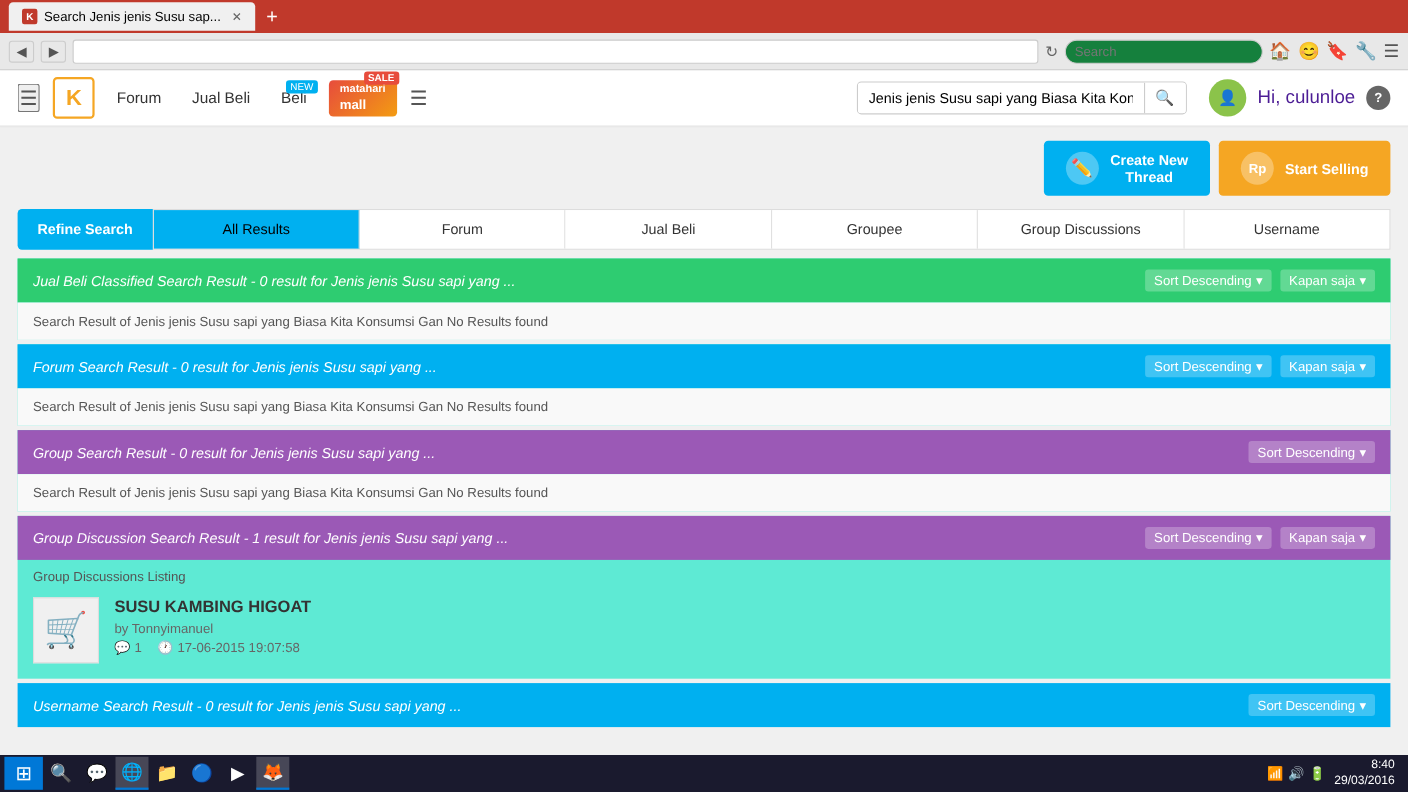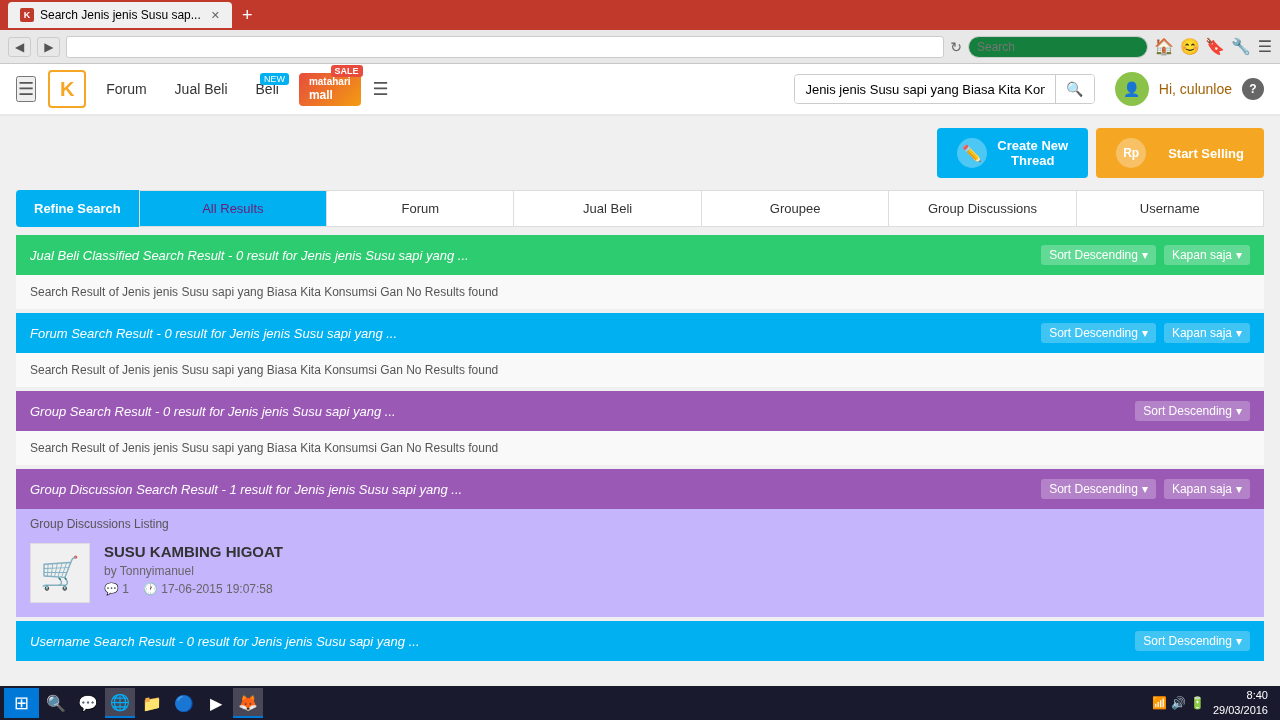--- a/index.html
+++ b/index.html
@@ -33,7 +33,7 @@
     .search-btn-site { background: white; border: none; border-left: 1px solid #ccc; padding: 6px 10px; cursor: pointer; font-size: 14px; }
     .header-right { display: flex; align-items: center; gap: 10px; margin-left: 8px; }
     .user-avatar { width: 34px; height: 34px; border-radius: 50%; background: #8BC34A; overflow: hidden; display: flex; align-items: center; justify-content: center; font-size: 14px; }
-    .user-name { font-size: 14px; color: #a16207; }
+    .user-name { font-size: 17px; color: #4c1d95; }
     .help-btn { width: 22px; height: 22px; background: #666; border-radius: 50%; color: white; display: flex; align-items: center; justify-content: center; font-size: 12px; font-weight: bold; cursor: pointer; }
 
     

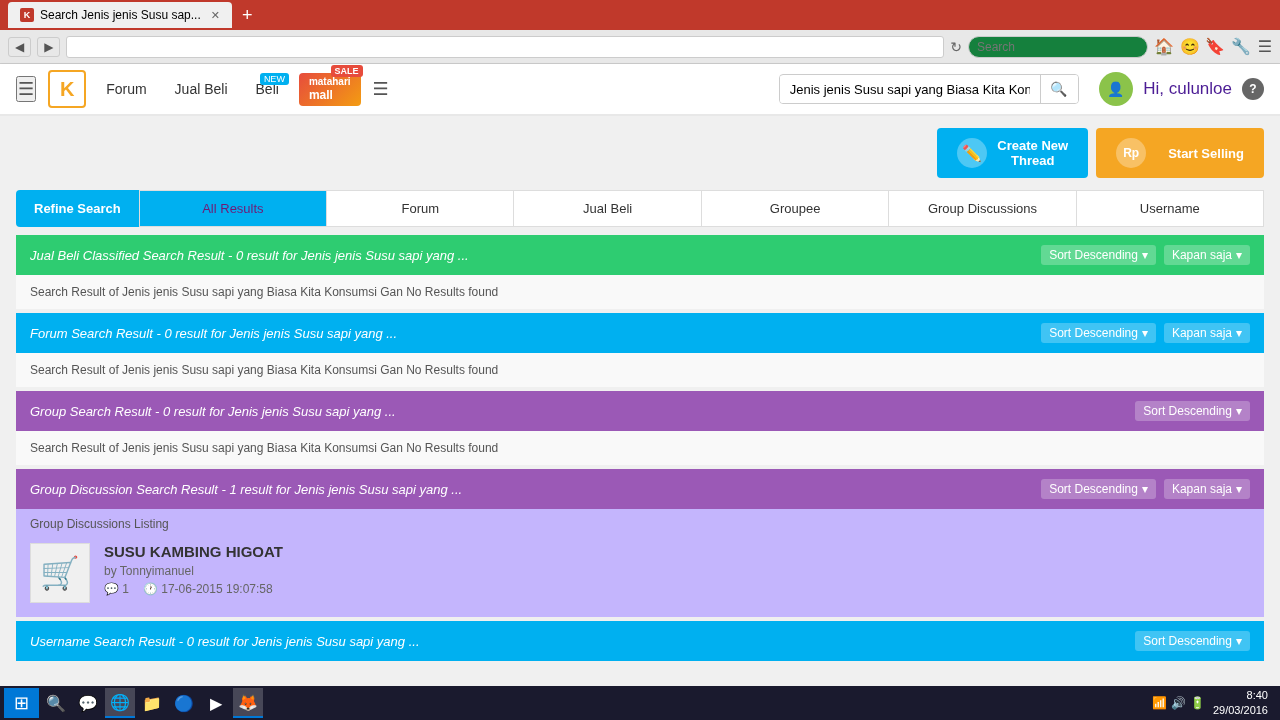--- a/index.html
+++ b/index.html
@@ -42,7 +42,7 @@
     
     .action-buttons { display: flex; justify-content: flex-end; padding: 0 16px 12px; gap: 8px; }
     .btn-create { background: #00b0f0; color: white; border: none; border-radius: 4px; padding: 10px 20px; font-size: 13px; cursor: pointer; display: flex; align-items: center; gap: 10px; font-weight: bold; }
-    .btn-sell { background: #f5a623; color: white; border: none; border-radius: 4px; padding: 10px 20px; font-size: 13px; cursor: pointer; display: flex; align-items: center; gap: 22px; font-weight: bold; }
+    .btn-sell { background: #f5a623; color: white; border: none; border-radius: 4px; padding: 10px 20px; font-size: 13px; cursor: pointer; display: flex; align-items: center; gap: 10px; font-weight: bold; }
     .btn-icon { width: 30px; height: 30px; background: rgba(255,255,255,0.3); border-radius: 50%; display: flex; align-items: center; justify-content: center; font-size: 16px; }
 
     

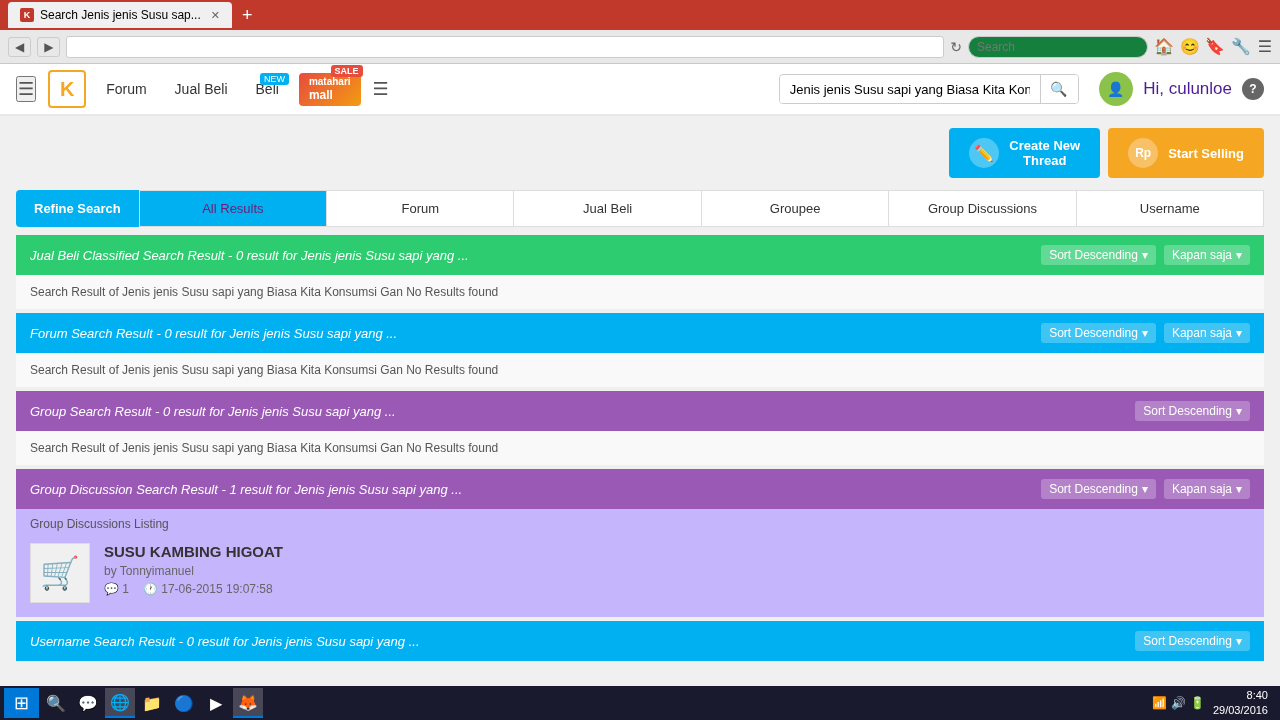--- a/index.html
+++ b/index.html
@@ -50,7 +50,7 @@
     .refine-btn { background: #00b0f0; color: white; border: none; padding: 10px 18px; font-size: 13px; cursor: pointer; border-radius: 4px 0 0 4px; min-width: 120px; font-weight: bold; }
     .tabs-bar { display: flex; flex: 1; border: 1px solid #ddd; }
     .tab { padding: 10px 16px; background: white; border: none; border-right: 1px solid #ddd; cursor: pointer; font-size: 13px; color: #333; flex: 1; text-align: center; }
-    .tab.active { background: #00b0f0; color: #701a75; }
+    .tab.active { background: #00b0f0; color: #000000; }
     .tab:last-child { border-right: none; }
 
     

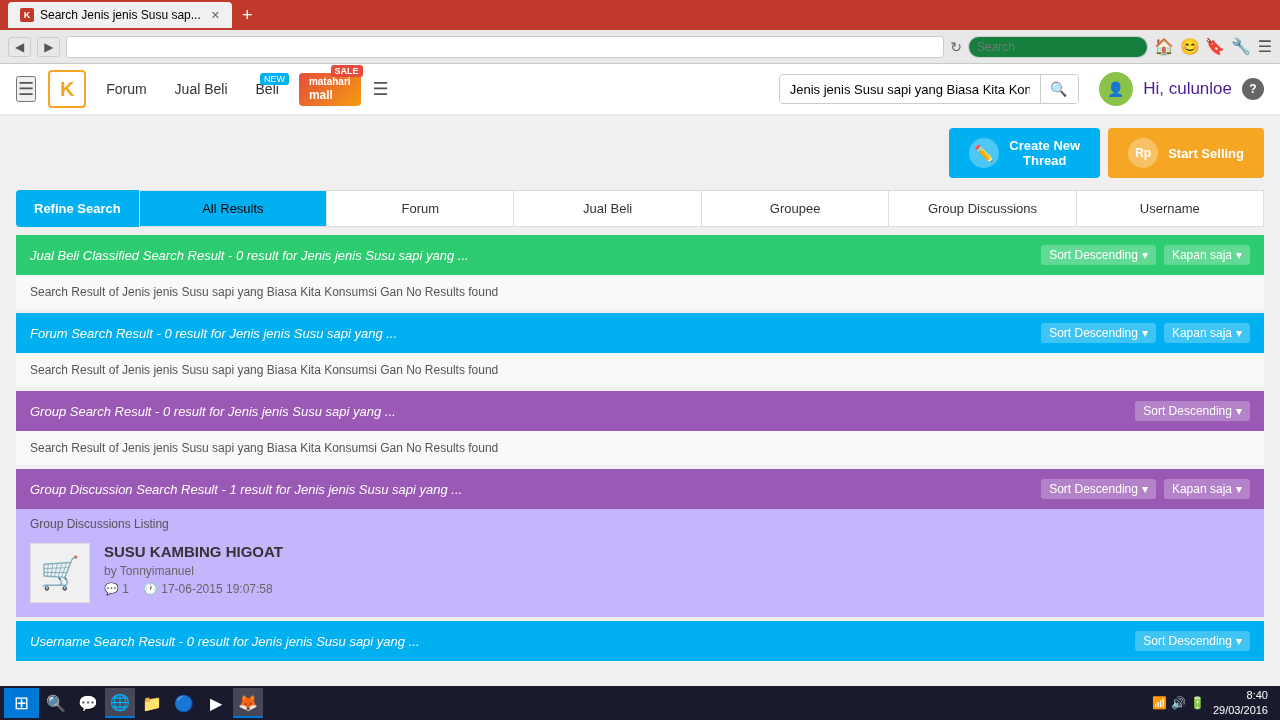--- a/index.html
+++ b/index.html
@@ -57,7 +57,7 @@
     .results-container { margin: 8px 16px 0; display: flex; flex-direction: column; gap: 0; }
 
     
-    .result-section { background: #c4b5fd; margin-bottom: 4px; }
+    .result-section { background: #5eead4; margin-bottom: 4px; }
     .result-header { padding: 10px 14px; display: flex; align-items: center; justify-content: space-between; }
     .result-header-jual { background: #2ecc71; }
     .result-header-forum { background: #00b0f0; }

